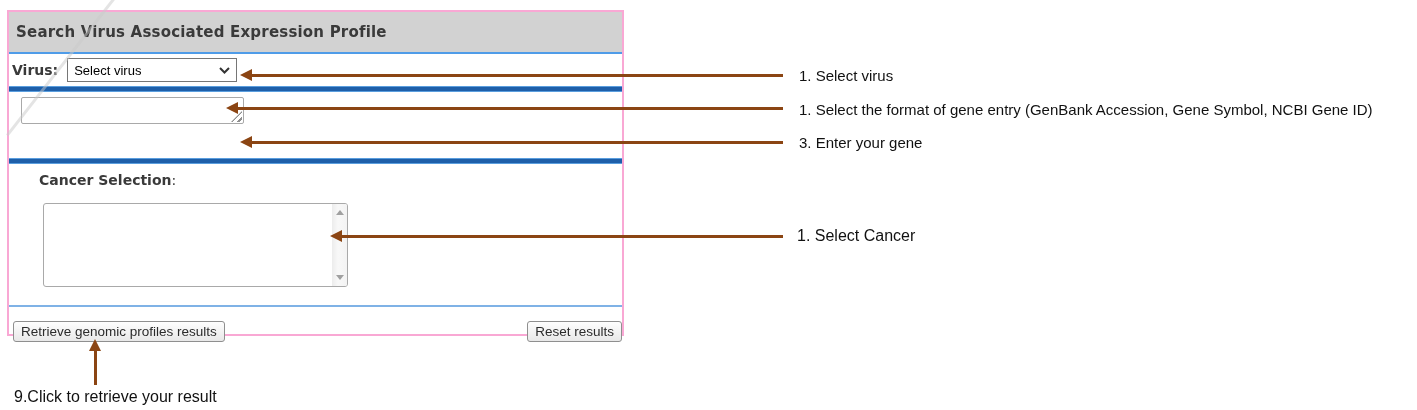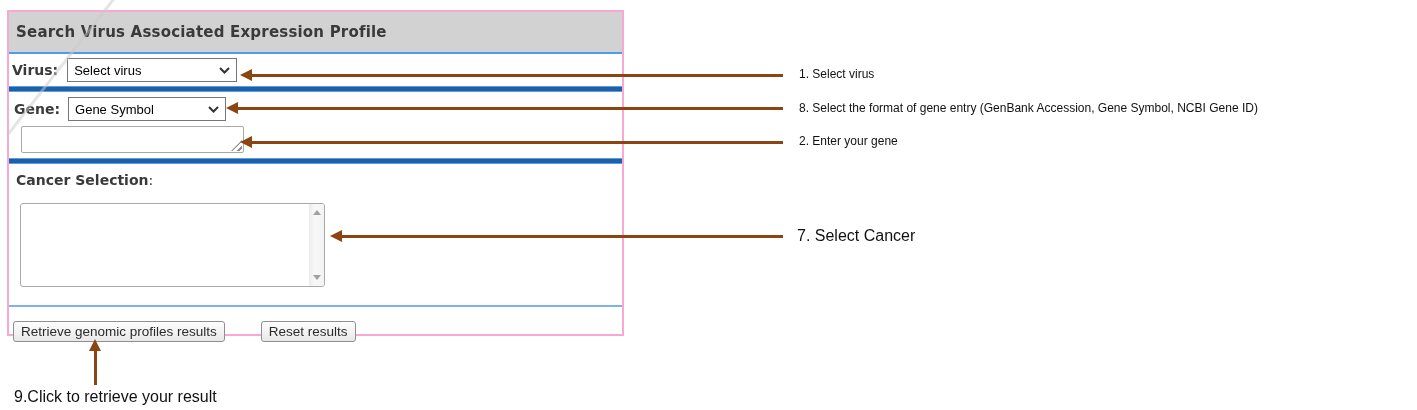--- a/index.html
+++ b/index.html
@@ -103,7 +103,7 @@
   .shaft-v { width:3px; height:34px; background:#8B4513; }
 
   .ann {
-    position:absolute; font-size:12px; color:#111; white-space:nowrap; z-index:6;
+    position:absolute; font-size:15px; color:#111; white-space:nowrap; z-index:6;
   }
   .ann-lg { font-size:16px; }
 </style>

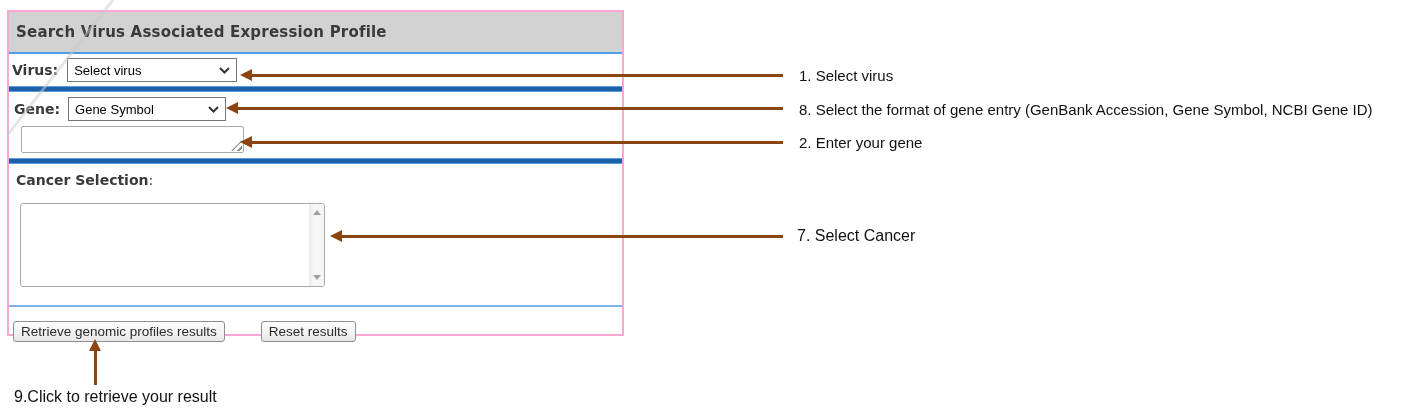--- a/index.html
+++ b/index.html
@@ -133,17 +133,6 @@
     <div class="divider"></div>
 
     <div class="row-gene">
-      <div class="gene-line1">
-        <span class="form-label">Gene:</span>
-        <div class="select sel-gene">
-          <span>Gene Symbol</span>
-          <span class="chev">
-            <svg width="11" height="7" viewBox="0 0 11 7">
-                <polyline points="1,1 5.5,5.5 10,1" fill="none" stroke="#333" stroke-width="2"></polyline>
-              </svg>
-          </span>
-        </div>
-      </div>
       <div class="textarea">
         <span></span>
         <span class="resize-grip"></span>

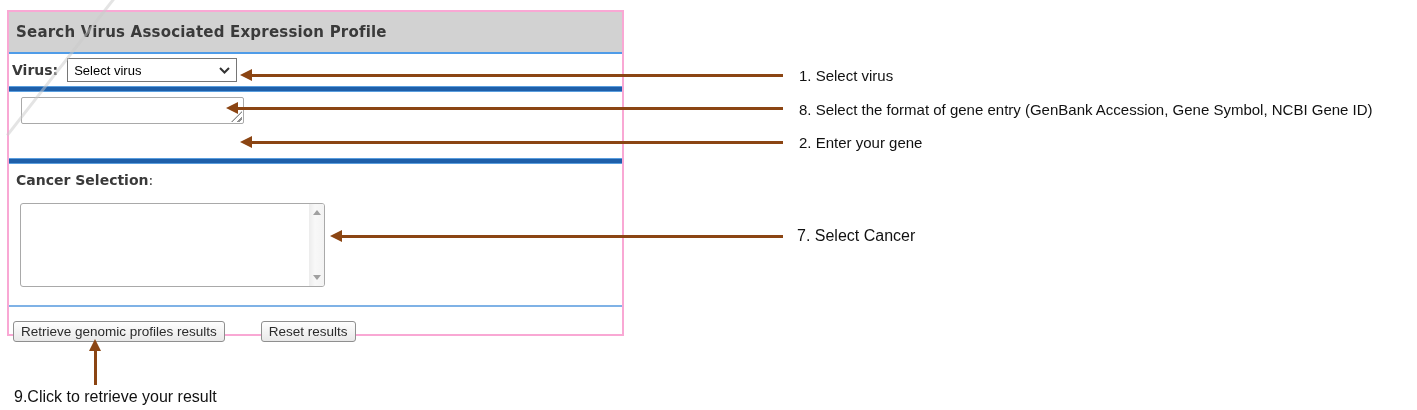--- a/index.html
+++ b/index.html
@@ -184,7 +184,7 @@
   </div>
 
   <div class="ann" style="left:799px; top:67px;">1. Select virus</div>
-  <div class="ann" style="left:799px; top:101px;">8. Select the format of gene entry (GenBank Accession, Gene Symbol, NCBI Gene ID)</div>
+  <div class="ann" style="left:799px; top:101px;">1. Select the format of gene entry (GenBank Accession, Gene Symbol, NCBI Gene ID)</div>
   <div class="ann" style="left:799px; top:134px;">2. Enter your gene</div>
   <div class="ann ann-lg" style="left:797px; top:227px;">7. Select Cancer</div>
   <div class="ann ann-lg" style="left:14px;  top:388px;">9.Click to retrieve your result</div>

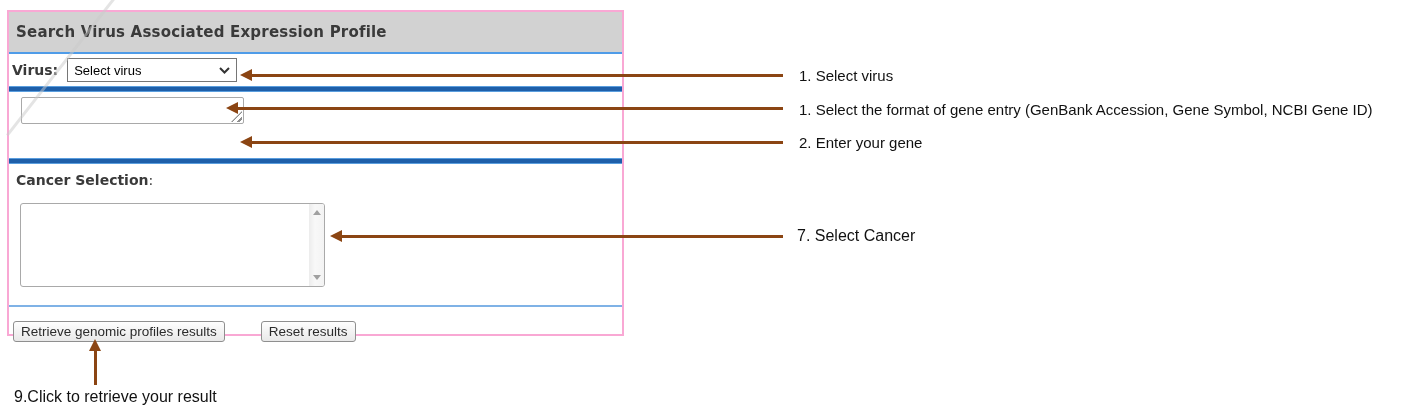--- a/index.html
+++ b/index.html
@@ -185,7 +185,7 @@
 
   <div class="ann" style="left:799px; top:67px;">1. Select virus</div>
   <div class="ann" style="left:799px; top:101px;">1. Select the format of gene entry (GenBank Accession, Gene Symbol, NCBI Gene ID)</div>
-  <div class="ann" style="left:799px; top:134px;">2. Enter your gene</div>
+  <div class="ann" style="left:799px; top:134px;">3. Enter your gene</div>
   <div class="ann ann-lg" style="left:797px; top:227px;">7. Select Cancer</div>
   <div class="ann ann-lg" style="left:14px;  top:388px;">9.Click to retrieve your result</div>
 

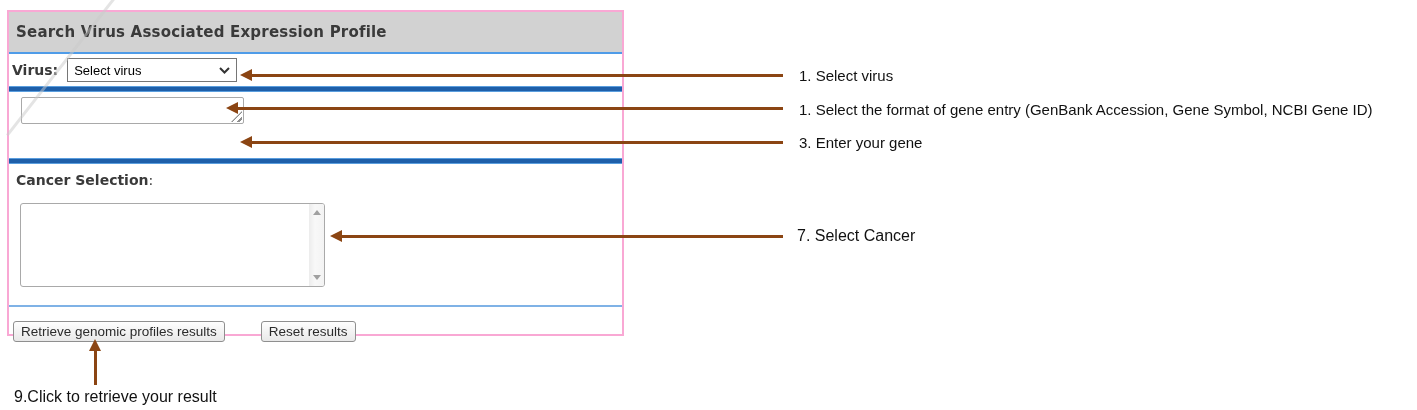--- a/index.html
+++ b/index.html
@@ -33,7 +33,7 @@
   .divider-thin { height:2px; background:#7fb2e6; }
   .row-gene { height:61px; padding-left:5px; }
   .gene-line1 { display:flex; align-items:center; margin-top:5px; height:24px; }
-  .row-cancer { height:134px; padding-left:5px; }
+  .row-cancer { height:134px; padding-left:5px;margin-left:23px; }
   .row-buttons { height:39px; display:flex; align-items:flex-end; padding:12px 0 4px 4px; }
 
   .form-label {

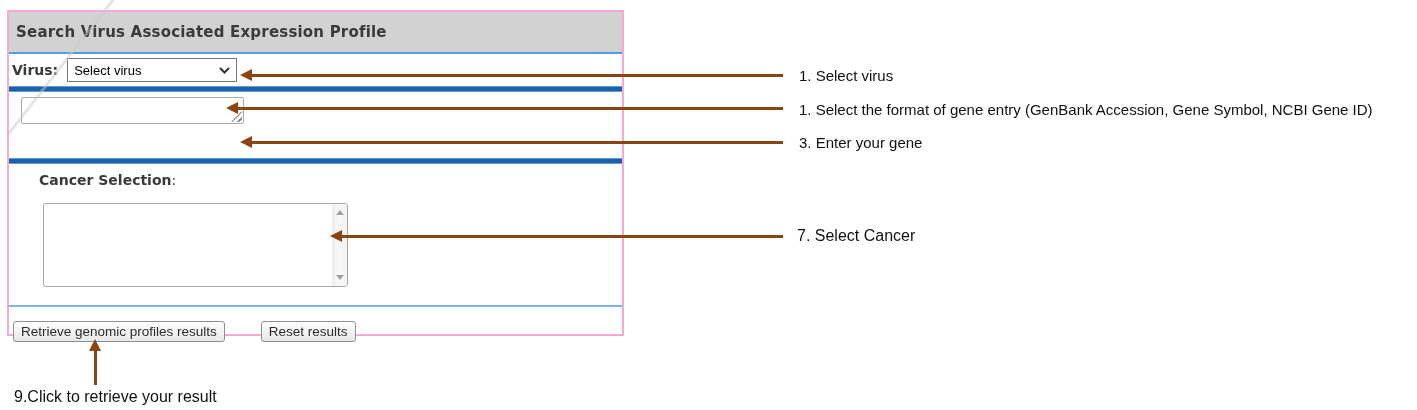--- a/index.html
+++ b/index.html
@@ -186,7 +186,7 @@
   <div class="ann" style="left:799px; top:67px;">1. Select virus</div>
   <div class="ann" style="left:799px; top:101px;">1. Select the format of gene entry (GenBank Accession, Gene Symbol, NCBI Gene ID)</div>
   <div class="ann" style="left:799px; top:134px;">3. Enter your gene</div>
-  <div class="ann ann-lg" style="left:797px; top:227px;">7. Select Cancer</div>
+  <div class="ann ann-lg" style="left:797px; top:227px;">1. Select Cancer</div>
   <div class="ann ann-lg" style="left:14px;  top:388px;">9.Click to retrieve your result</div>
 
 </div>

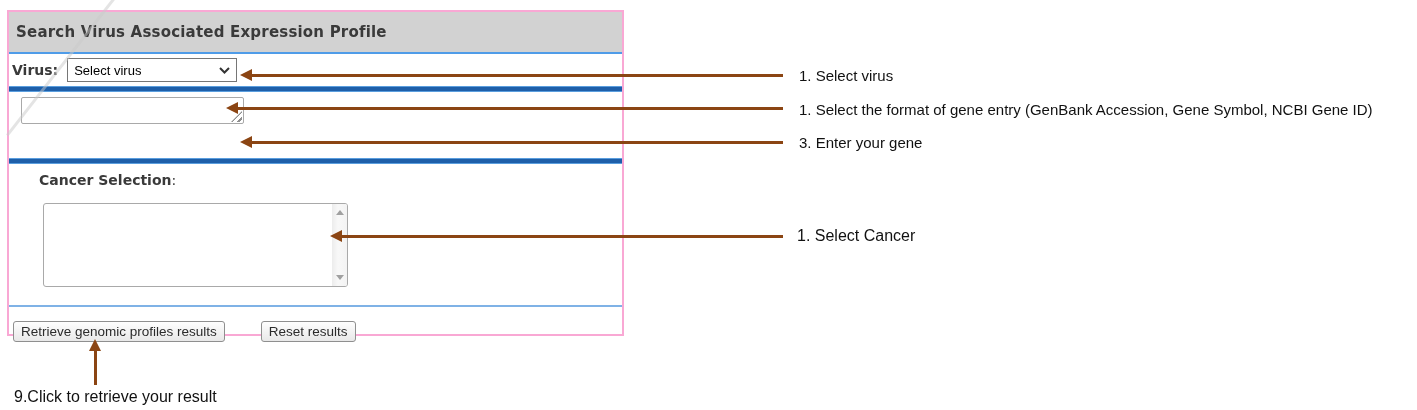--- a/index.html
+++ b/index.html
@@ -34,7 +34,7 @@
   .row-gene { height:61px; padding-left:5px; }
   .gene-line1 { display:flex; align-items:center; margin-top:5px; height:24px; }
   .row-cancer { height:134px; padding-left:5px;margin-left:23px; }
-  .row-buttons { height:39px; display:flex; align-items:flex-end; padding:12px 0 4px 4px; }
+  .row-buttons { height:39px; display:flex; align-items:flex-end; padding:12px 0 4px 4px;justify-content:space-between; }
 
   .form-label {
     font-family:"DejaVu Sans", sans-serif; font-weight:bold;

